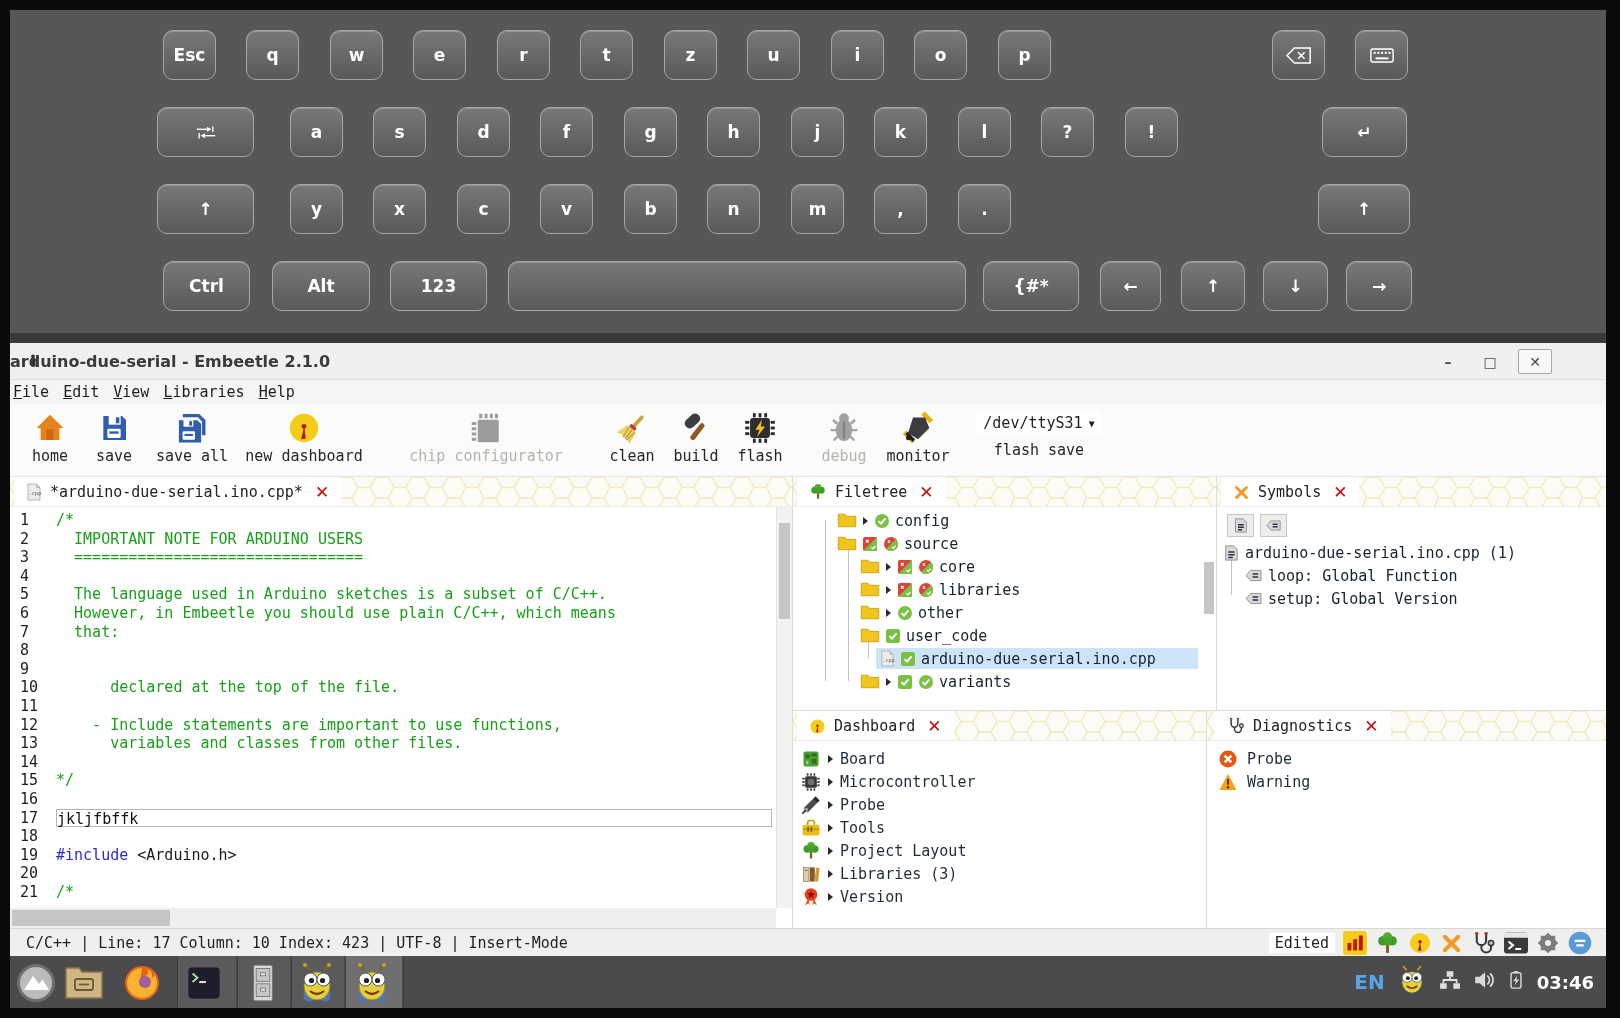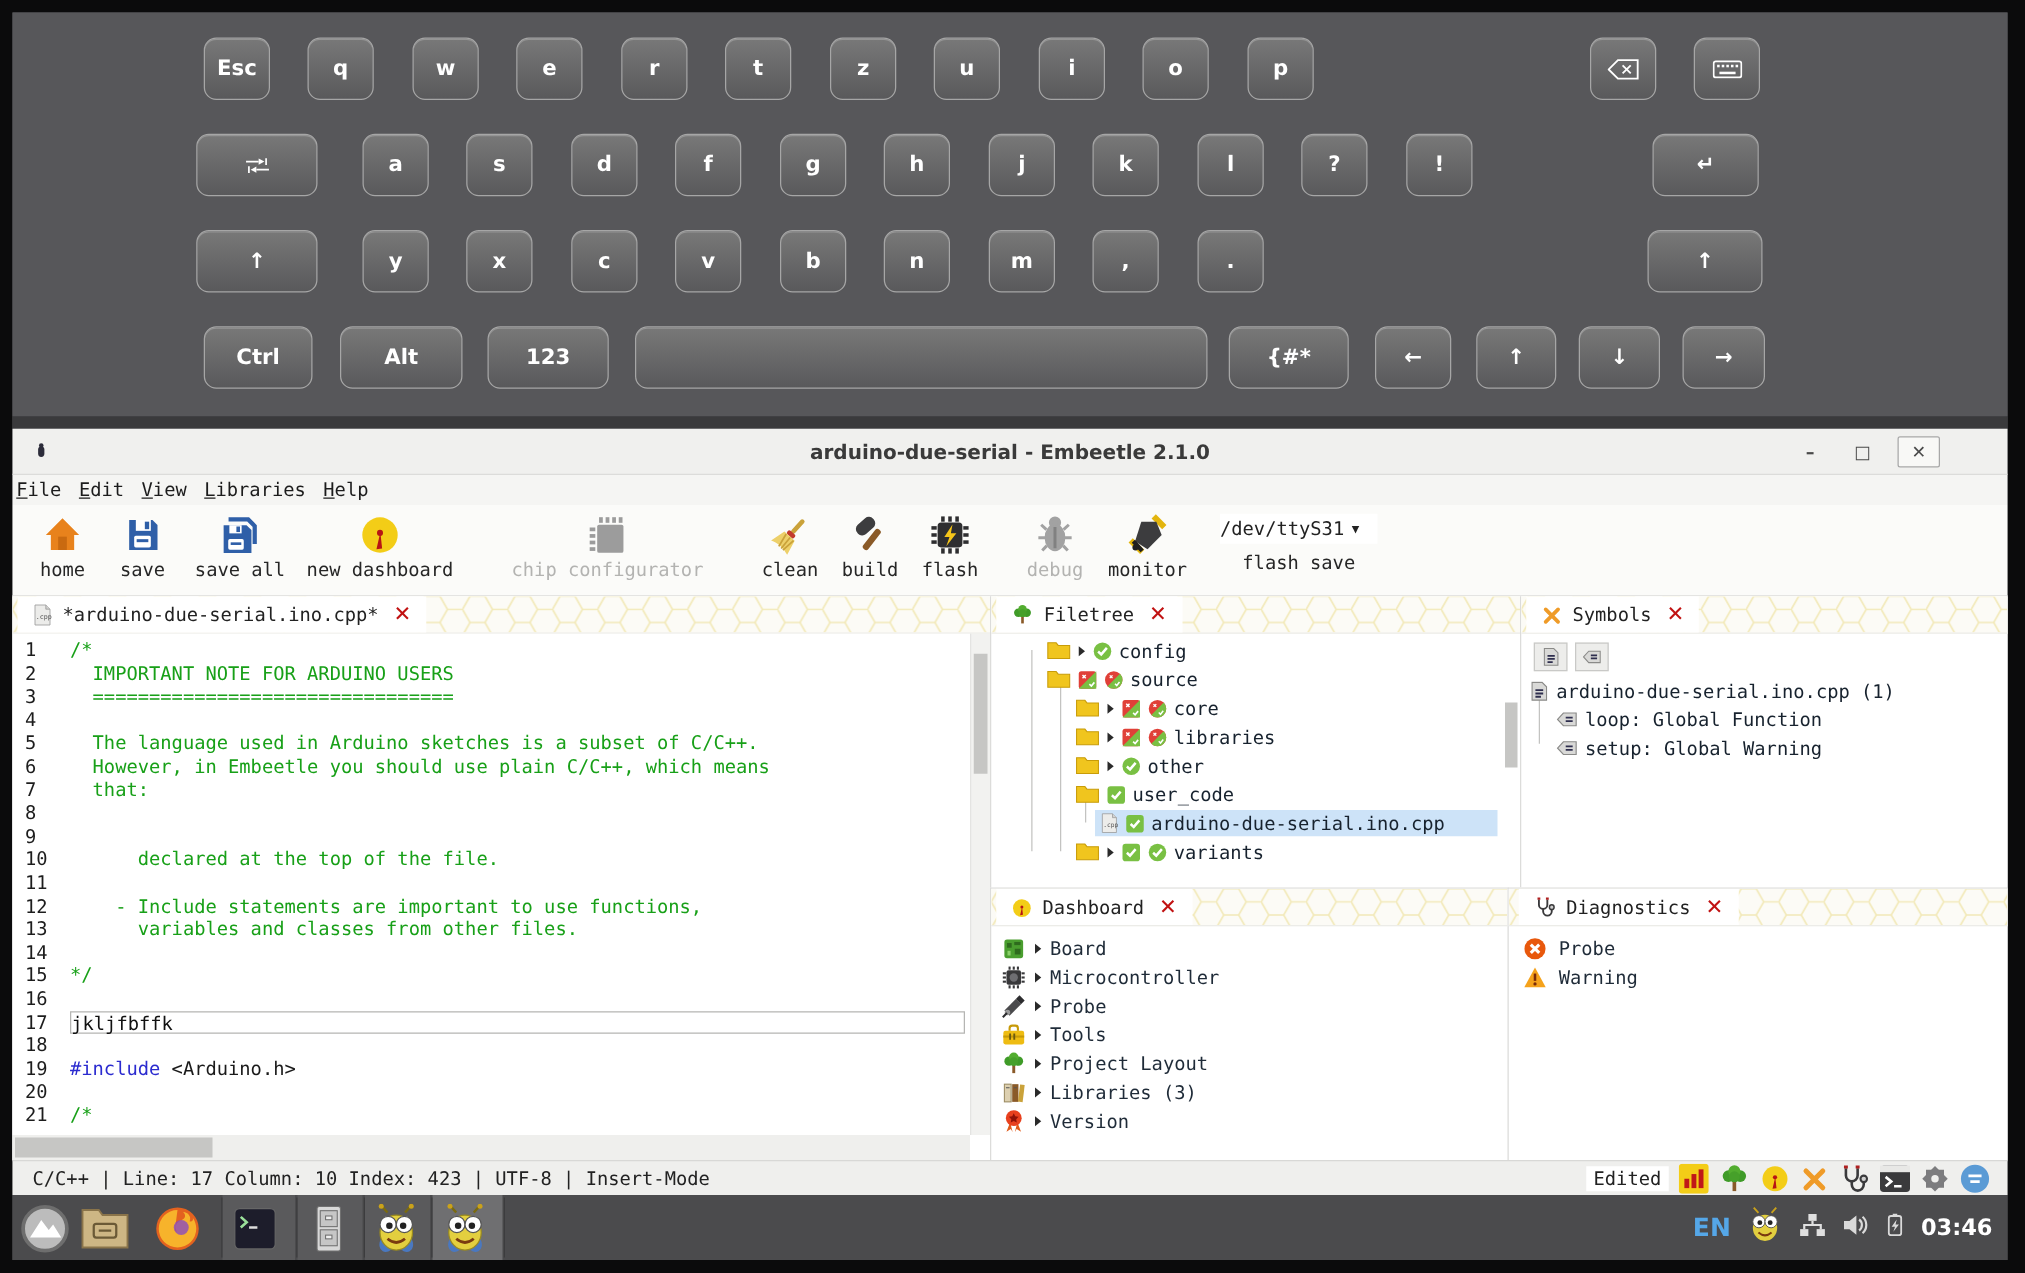--- a/index.html
+++ b/index.html
@@ -12,7 +12,7 @@
 
 .topstrip{position:absolute;left:0;top:323px;width:1596px;height:10px;background:#3a3a3c}
 .titlebar{position:absolute;left:0;top:333px;width:1596px;height:37px;background:#f0f0ee;border-bottom:1px solid #dcdcda}
-.title{position:absolute;left:0;right:0;top:9px;text-align:center;font:bold 16px "DejaVu Sans",sans-serif;color:#3a3a3a}
+.title{position:absolute;left:0;right:0;top:9px;text-align:left;font:bold 16px "DejaVu Sans",sans-serif;color:#3a3a3a}
 .appicon{position:absolute;left:18px;top:10px}
 .wbtn{position:absolute;top:6px;width:28px;height:25px;display:flex;align-items:center;justify-content:center;color:#4a4a4a;font:bold 14px "DejaVu Sans",sans-serif}
 .wbtn.close{border:1px solid #a8a8a8;background:#f8f8f6;border-radius:2px;width:34px}

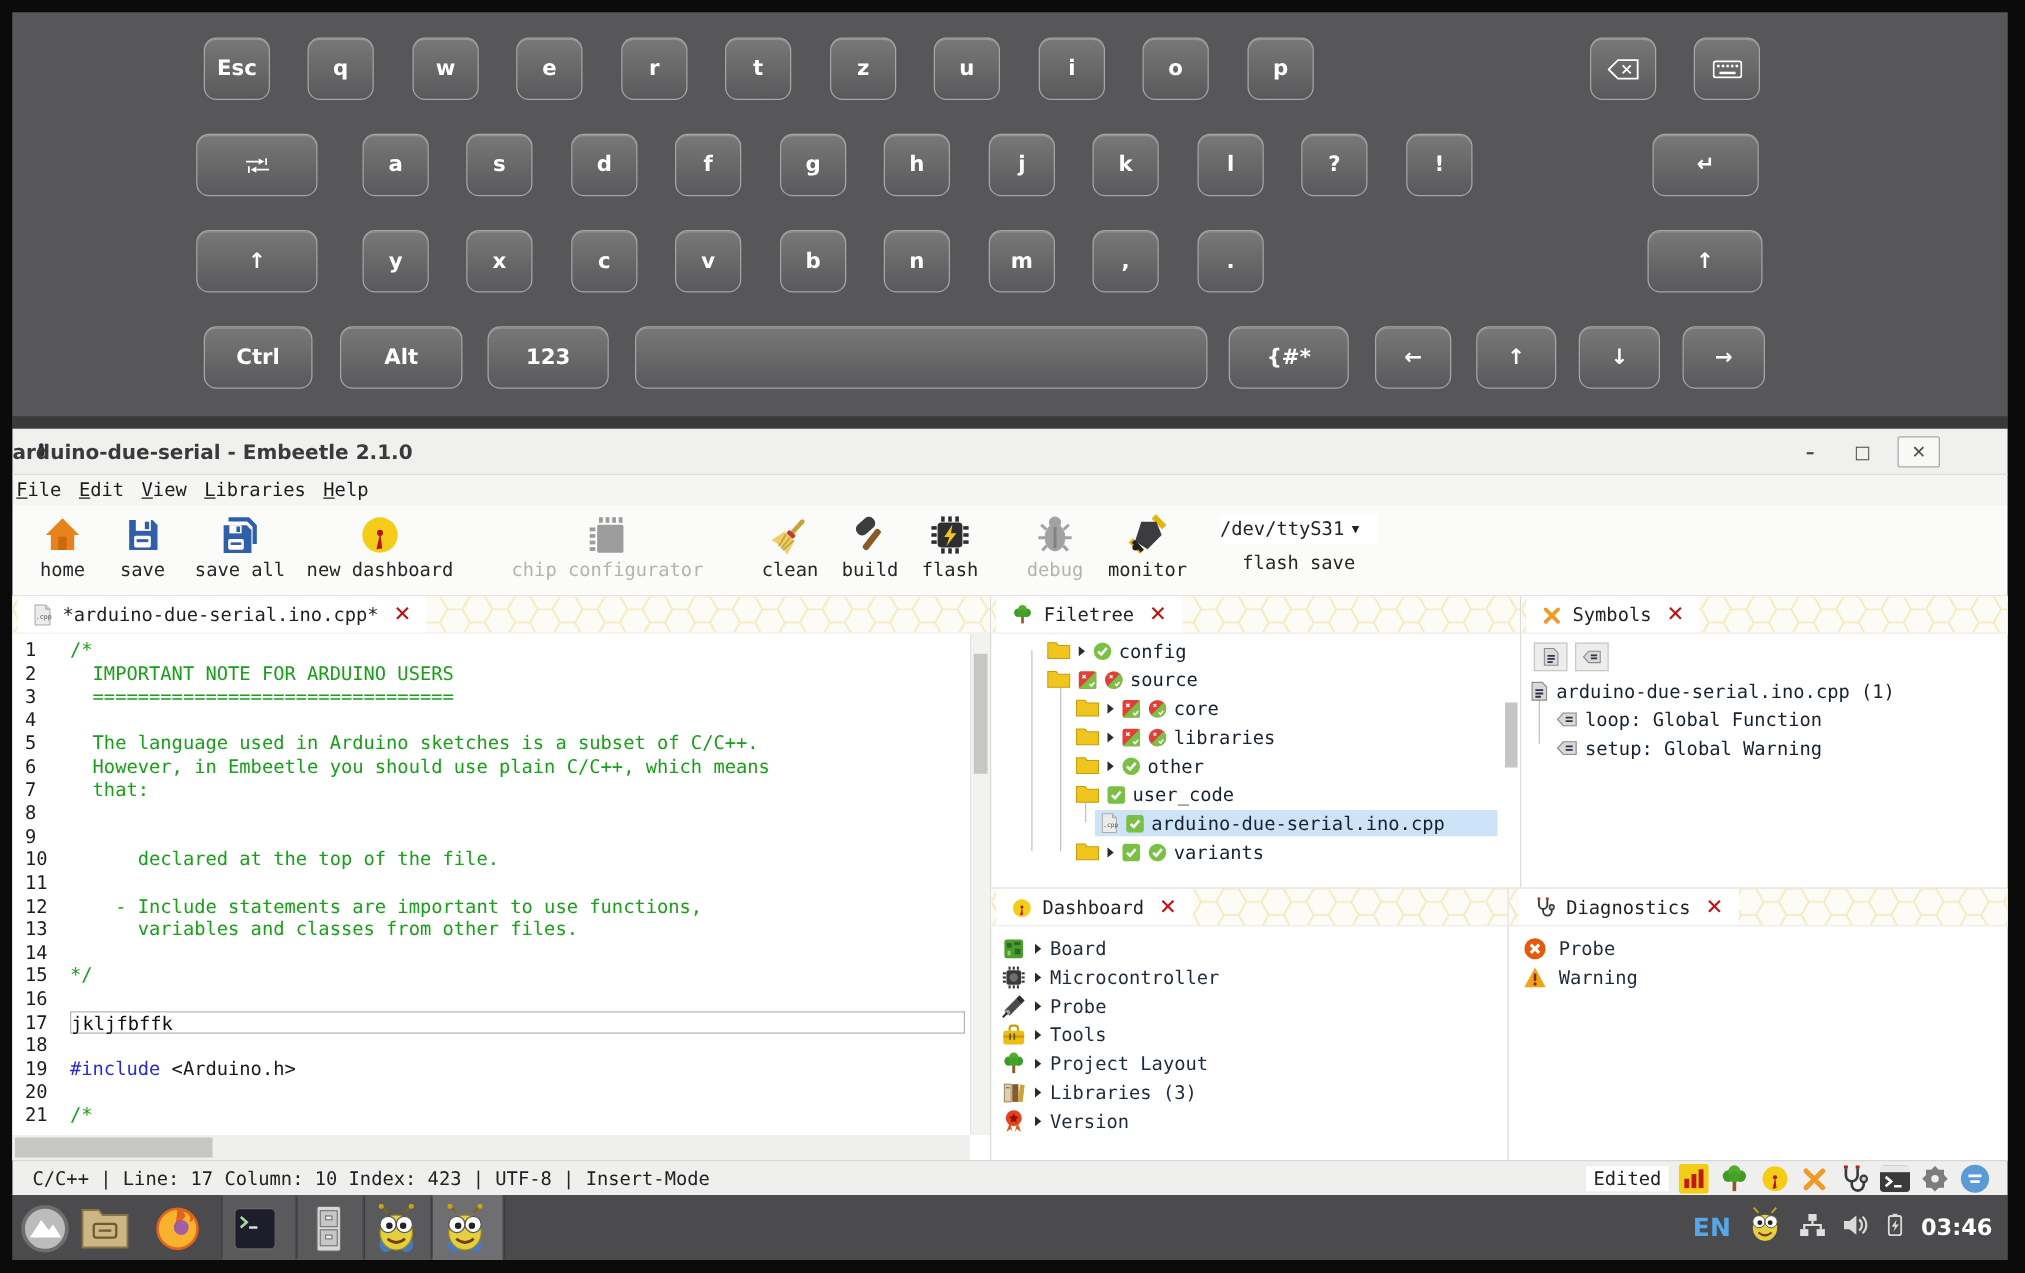--- a/index.html
+++ b/index.html
@@ -23,7 +23,7 @@
 .tbtn .ticon{height:38px;display:flex;align-items:center}
 .tbtn.dis{color:#b3b3b1}
 .portwrap{display:flex;flex-direction:column;align-items:center;margin-left:16px}
-.portbox{width:126px;height:24px;background:#fff;display:flex;align-items:center;gap:6px;font-size:15px;color:#222;margin-top:2px}
+.portbox{width:126px;height:24px;background:#fff;display:flex;align-items:center;justify-content:center;gap:6px;font-size:15px;color:#222;margin-top:2px}
 .portbox .caret{font-size:10px}
 .portlbl{margin-top:6px;font-size:15px;color:#262626}
 

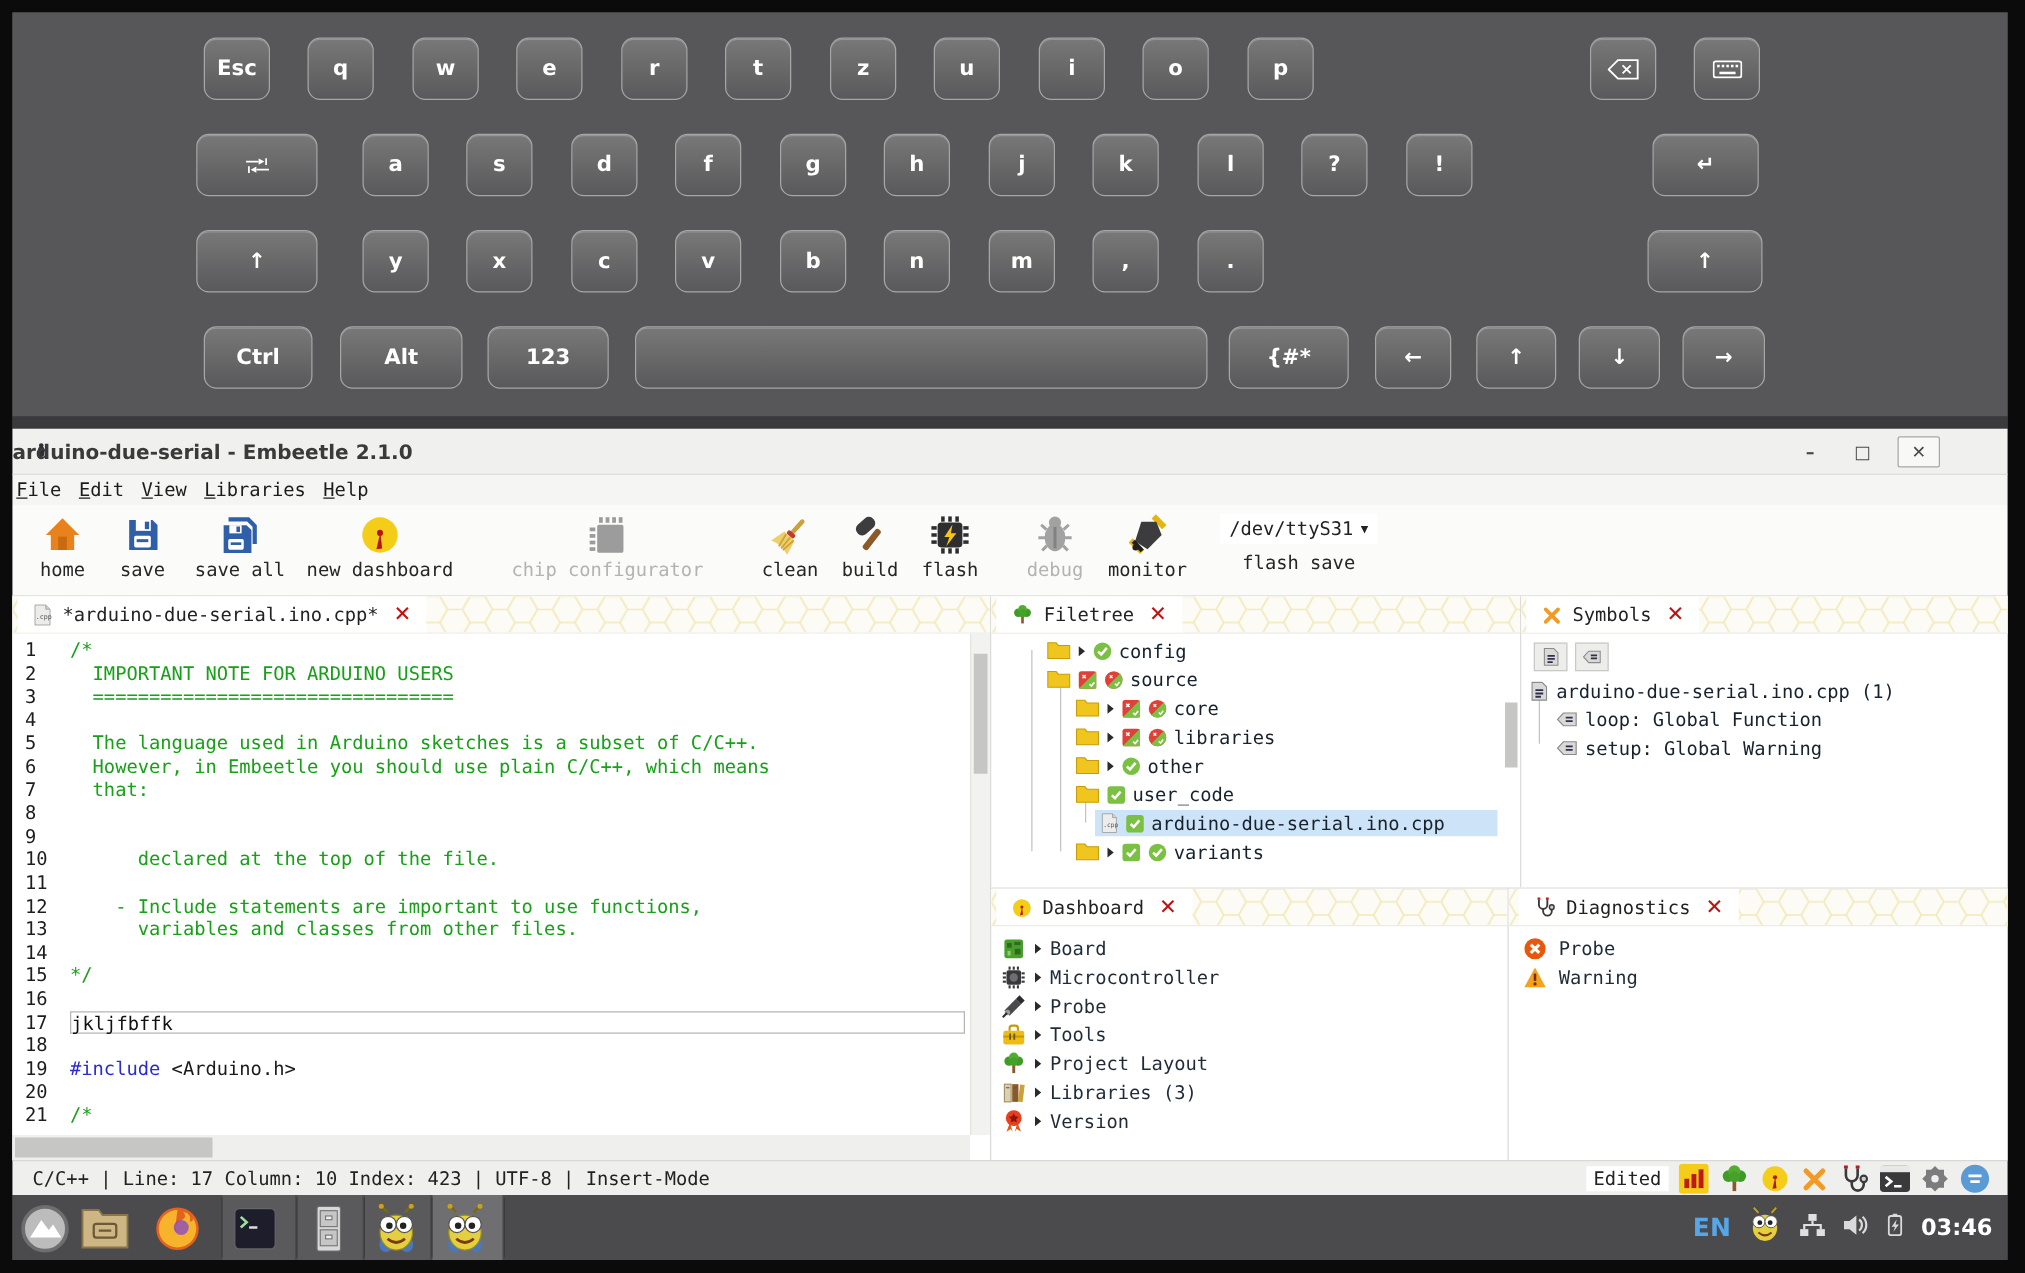--- a/index.html
+++ b/index.html
@@ -659,7 +659,7 @@
             <path d="M1 7 6 1.5h11v11H6z" fill="#d9d9d7" stroke="#8a8a88"></path>
             <path d="M8 5.5h6M8 8.5h6" stroke="#2e2e4e" stroke-width="1.6"></path>
           </svg>
-          <span>setup: Global Warning</span>
+          <span>setup: Global Version</span>
         </div>
     </div>
 

